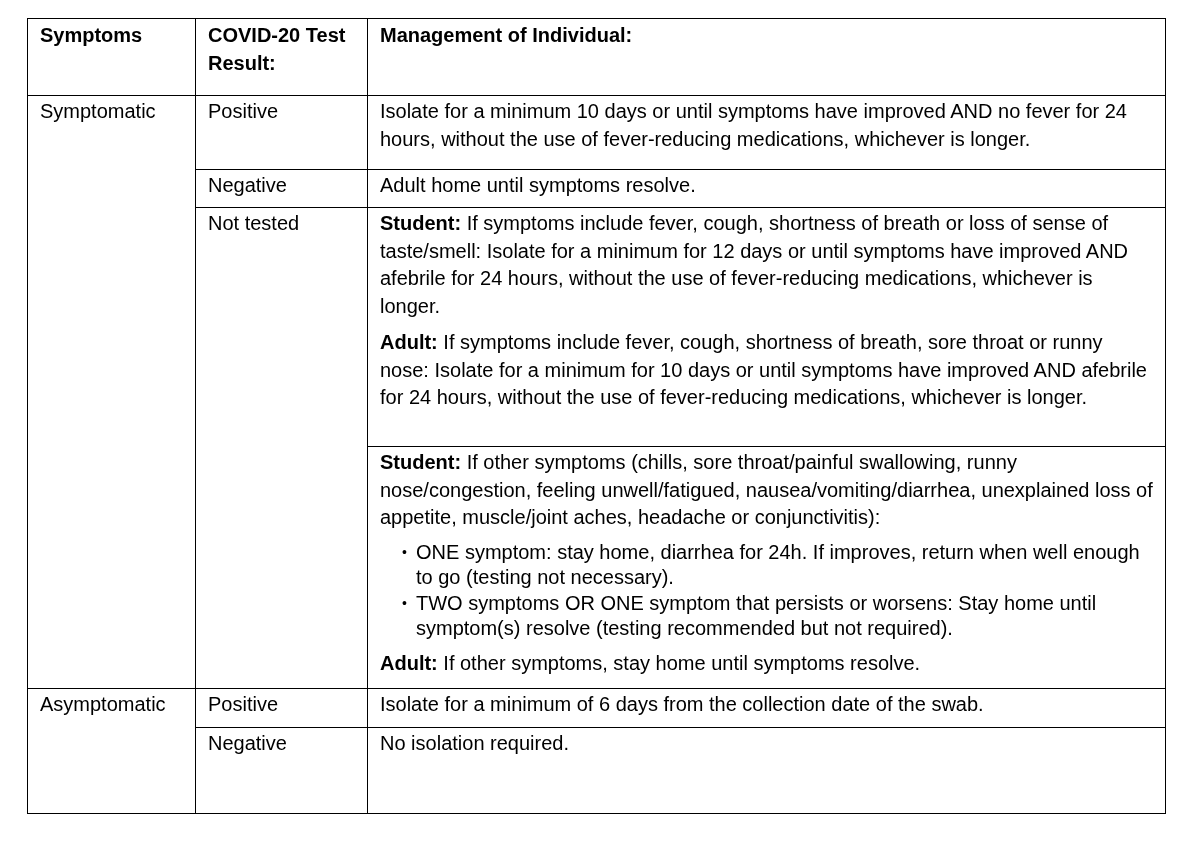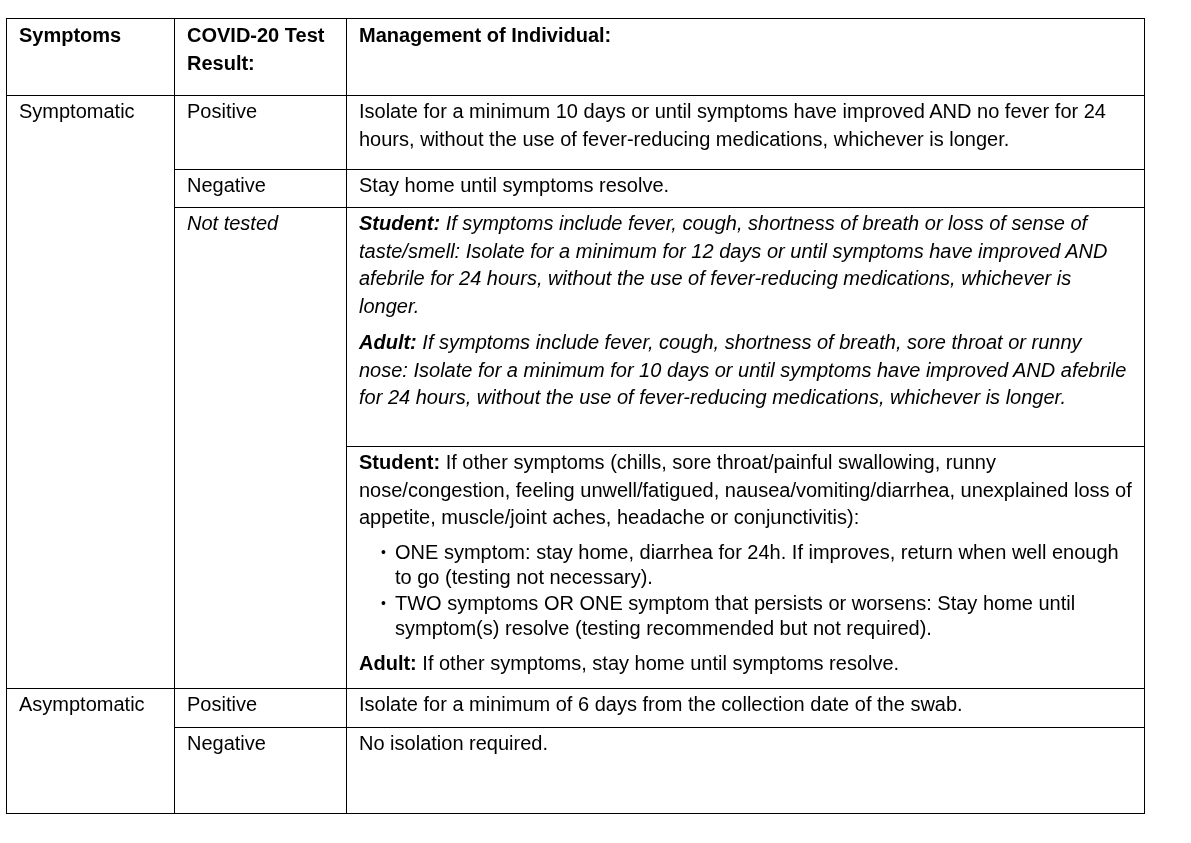--- a/index.html
+++ b/index.html
@@ -17,7 +17,7 @@
     }
     .doc-table {
       position: absolute;
-      left: 6px;
+      left: 27px;
       top: 18px;
       width: 1138px;
       border-collapse: collapse;

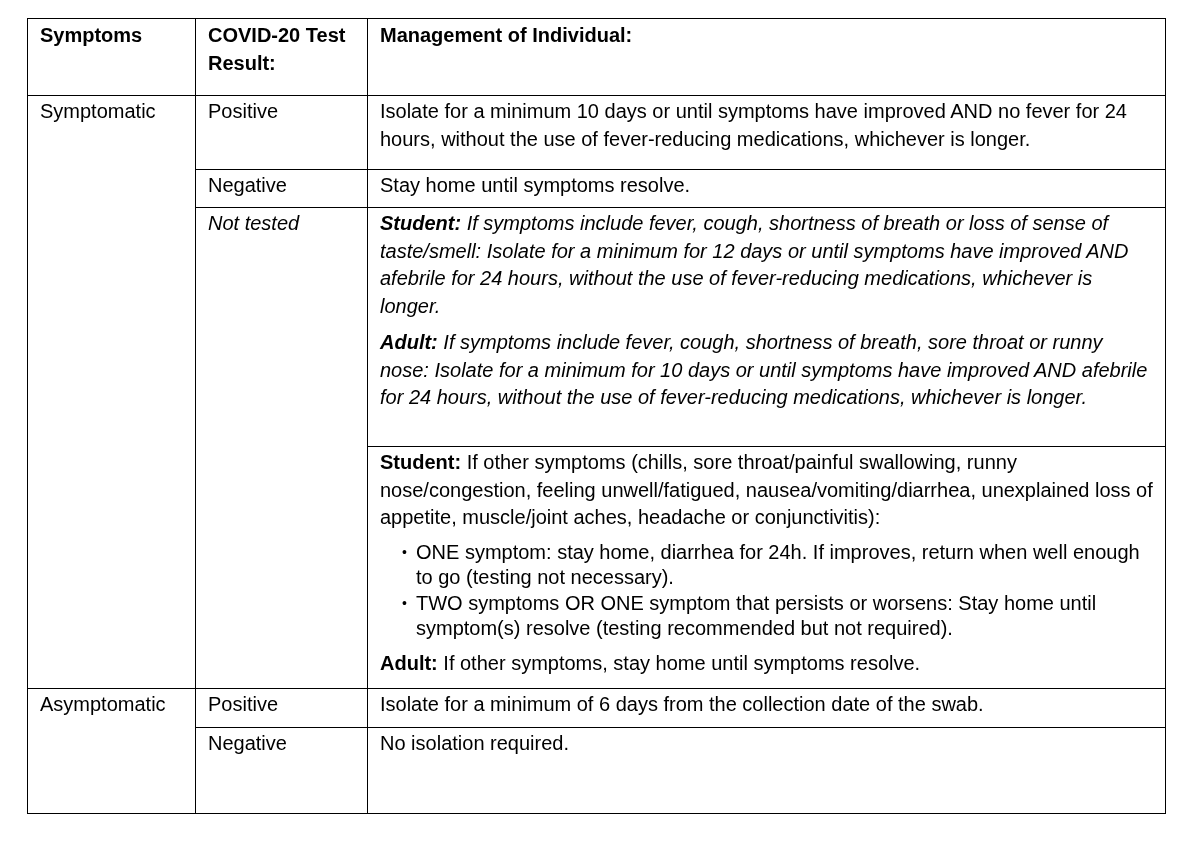--- a/index.html
+++ b/index.html
@@ -95,7 +95,7 @@
 
   <tr class="row-sym-neg">
     <td class="cell">Negative</td>
-    <td class="cell">Stay home until symptoms resolve.</td>
+    <td class="cell">Adult home until symptoms resolve.</td>
   </tr>
 
   <tr class="row-sym-nt1">

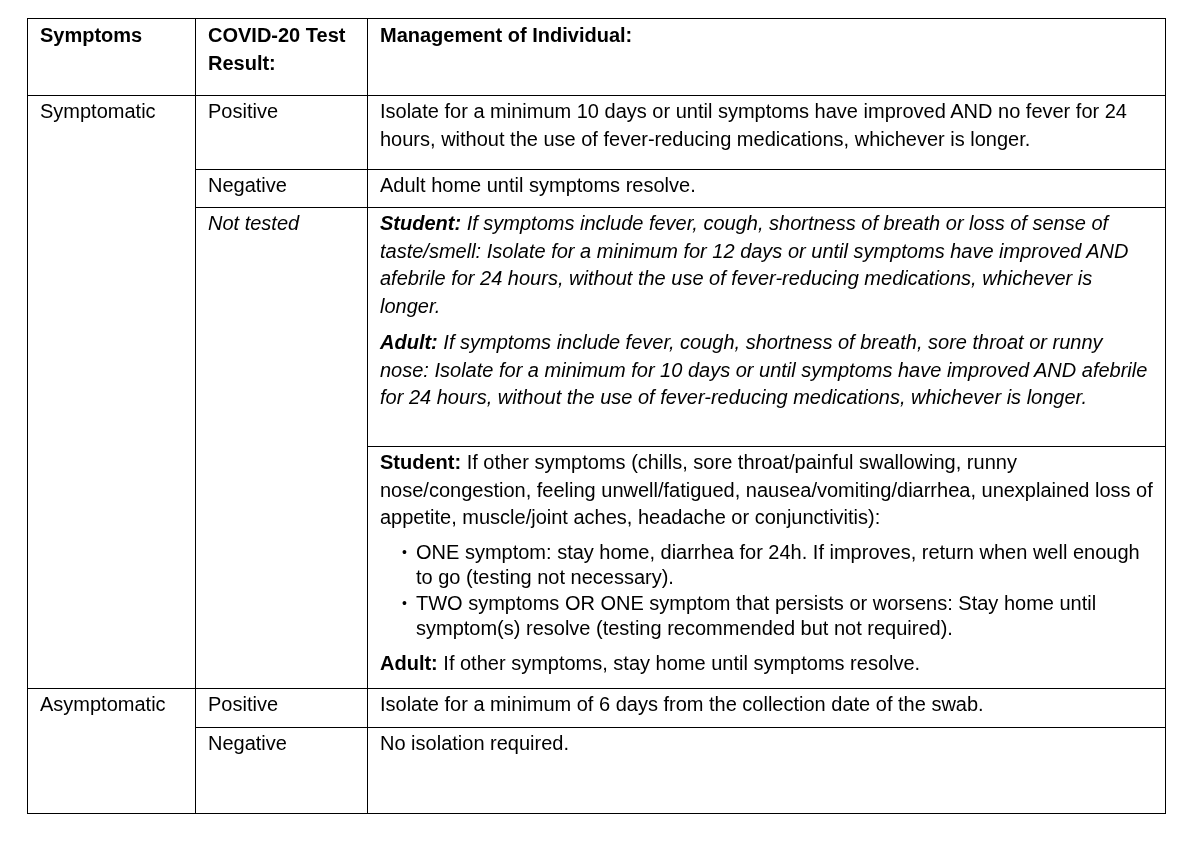--- a/index.html
+++ b/index.html
@@ -42,7 +42,7 @@
     tr.header-row { height: 77px; }
     tr.row-sym-pos { height: 74px; }
     tr.row-sym-neg { height: 38px; }
-    tr.row-sym-nt1 { height: 239px; font-style: italic; }
+    tr.row-sym-nt1 { height: 239px; }
     tr.row-sym-nt2 { height: 242px; }
     tr.row-asym-pos { height: 39px; }
     tr.row-asym-neg { height: 86px; }

